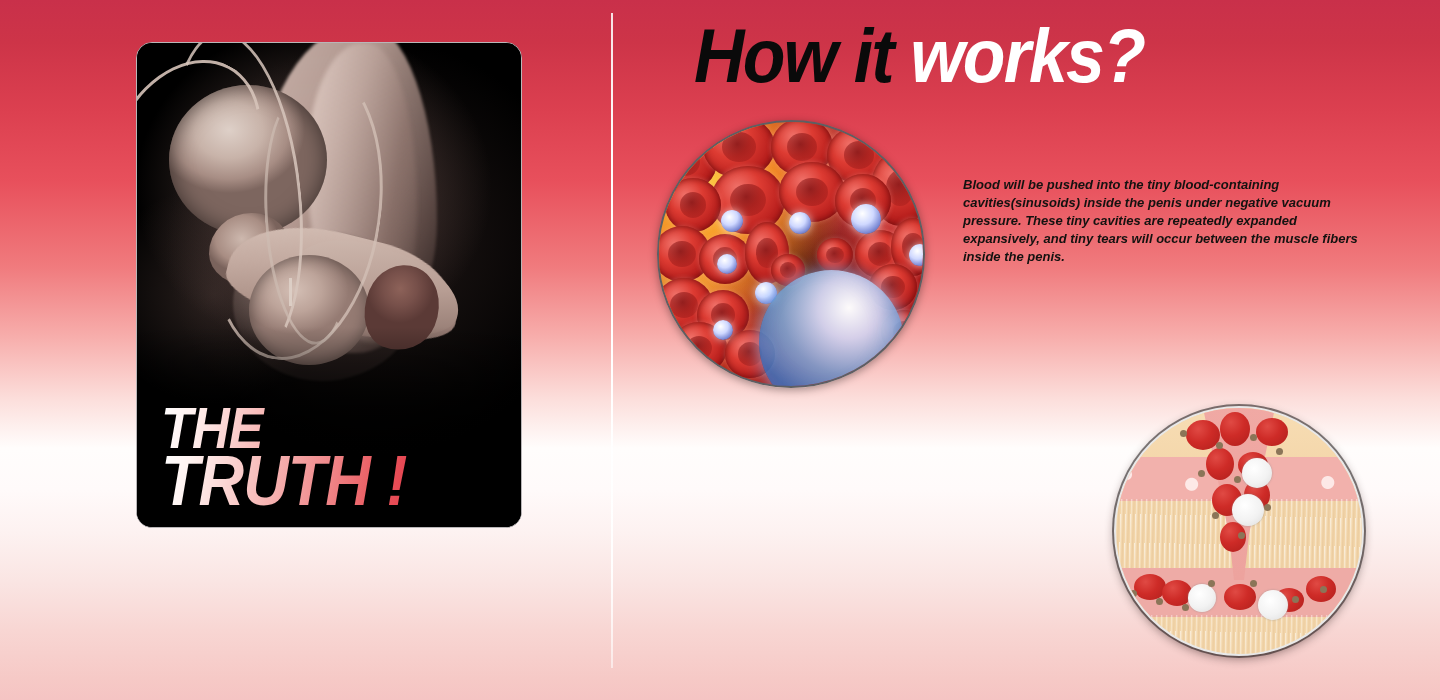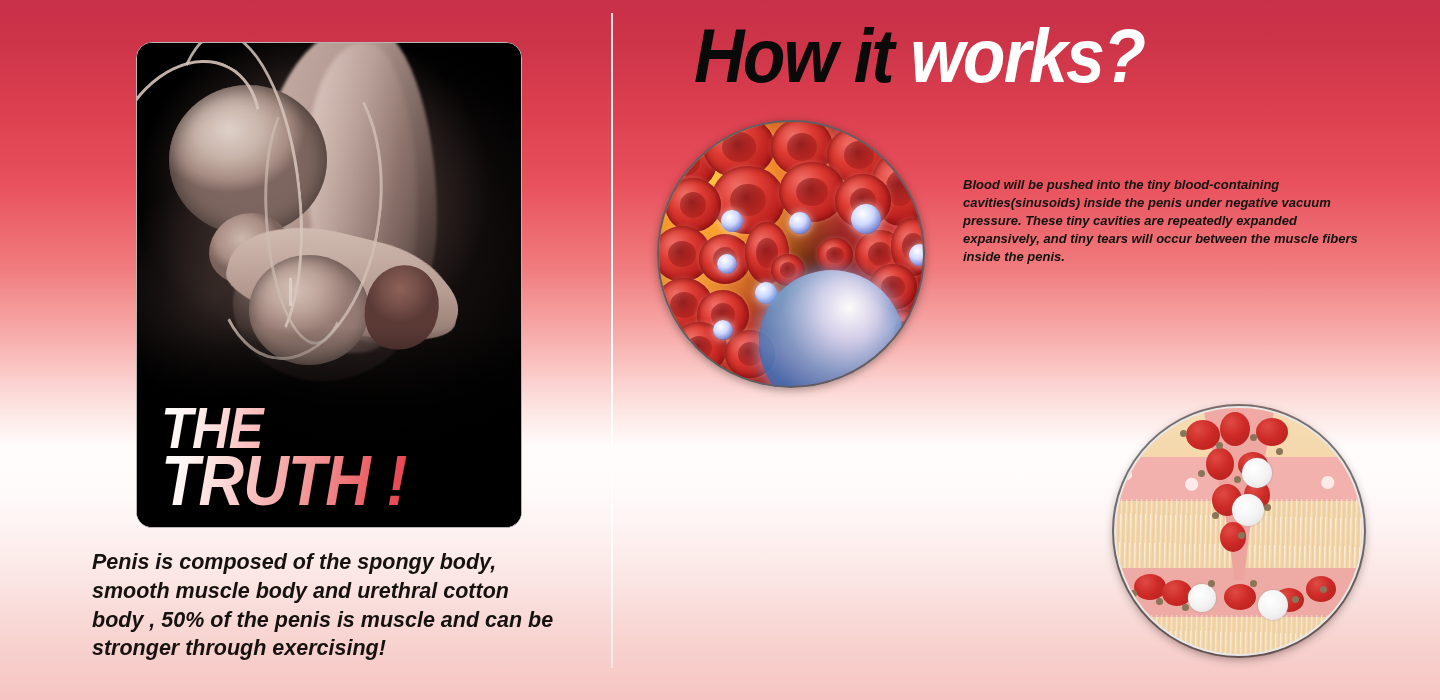--- a/index.html
+++ b/index.html
@@ -363,7 +363,6 @@
     </div>
   </div>
 
-  <p id="left-caption">Penis is composed of the spongy body, smooth muscle body and urethral cotton body , 50% of the penis is muscle and can be stronger through exercising!</p>
 
   <h1 id="title">
     <span class="dark">How it </span><span class="light">works?</span>

